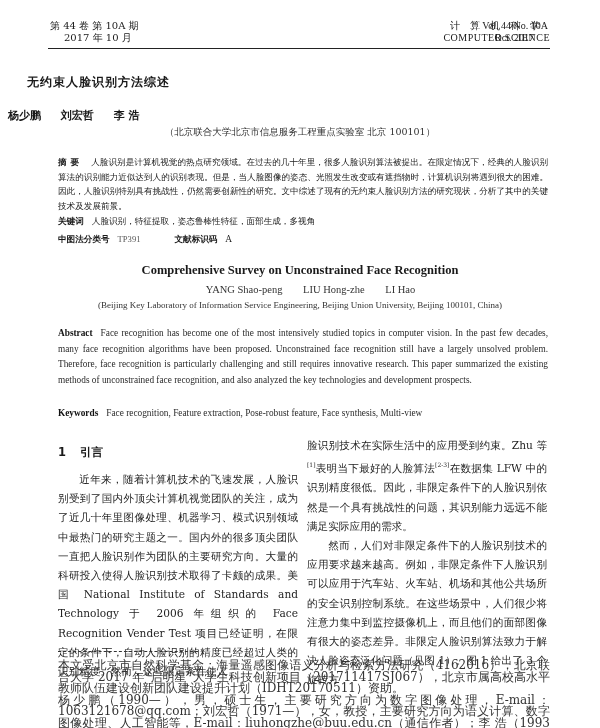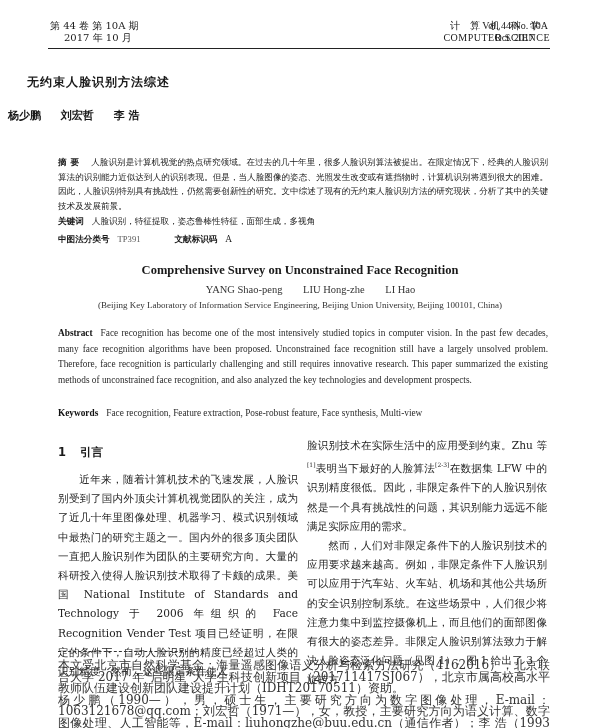--- a/index.html
+++ b/index.html
@@ -123,6 +123,7 @@
     <span>刘宏哲</span>
     <span>李  浩</span>
   </div>
+  <div class="affil-cn">（北京联合大学北京市信息服务工程重点实验室   北京 100101）</div>
 
   <div class="abs-cn">
     <span class="lbl">摘要</span><span>人脸识别是计算机视觉的热点研究领域。在过去的几十年里，很多人脸识别算法被提出。在限定情况下，经典的人脸识别算法的识别能力近似达到人的识别表现。但是，当人脸图像的姿态、光照发生改变或有遮挡物时，计算机识别将遇到很大的困难。因此，人脸识别特别具有挑战性，仍然需要创新性的研究。文中综述了现有的无约束人脸识别方法的研究现状，分析了其中的关键技术及发展前景。</span>

